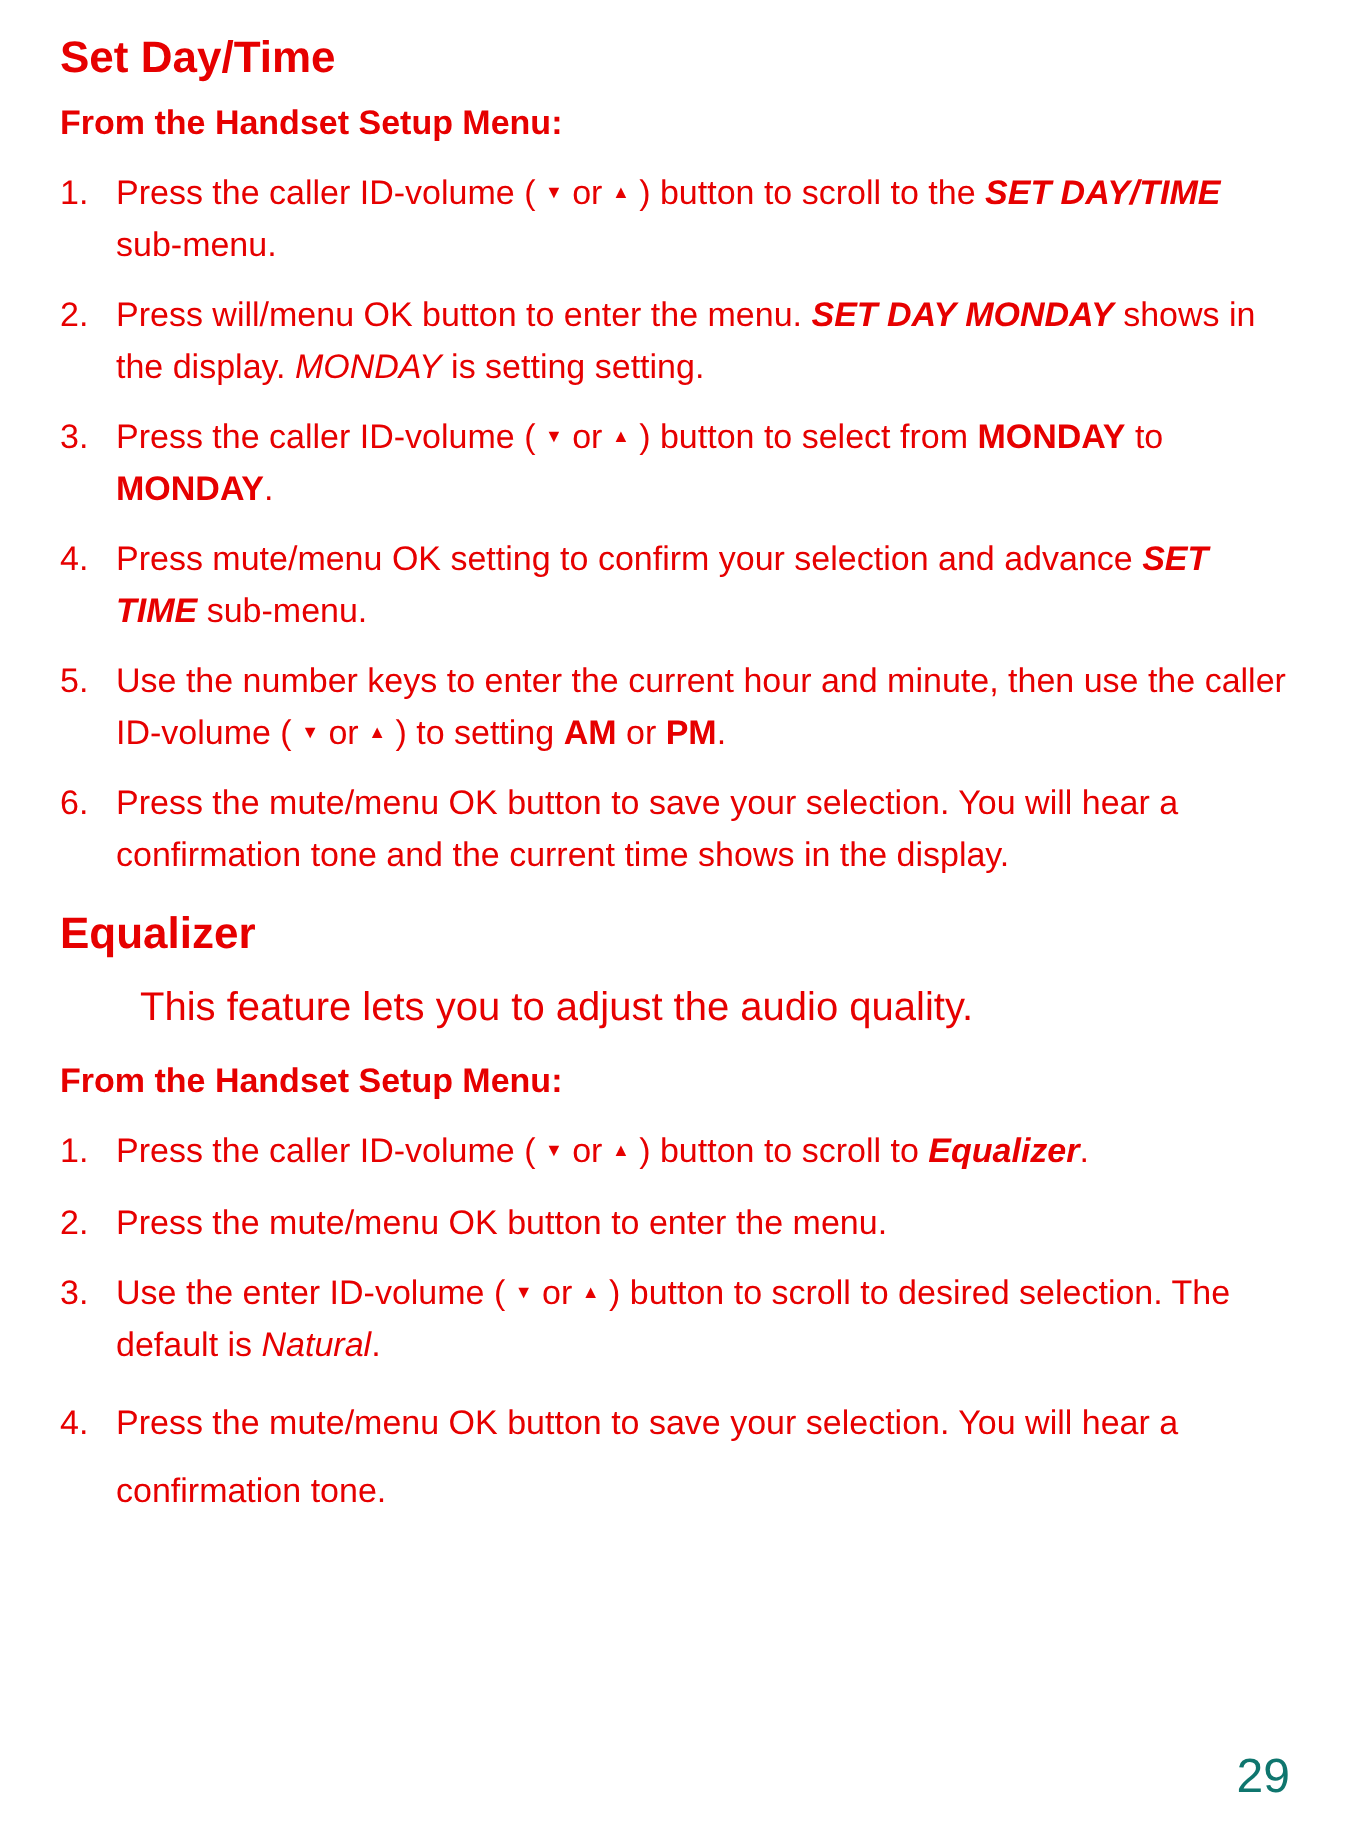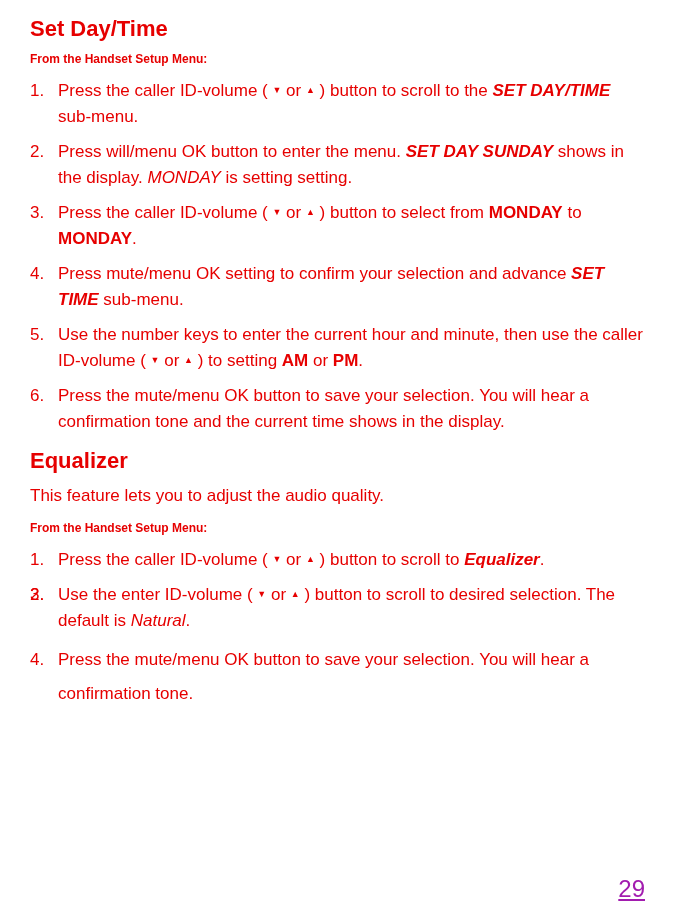--- a/index.html
+++ b/index.html
@@ -19,7 +19,7 @@
       margin-bottom: 10px;
     }
     .subheading {
-      font-size: 12px;
+      font-size: 17px;
       font-weight: bold;
       color: #e60000;
       margin-bottom: 12px;

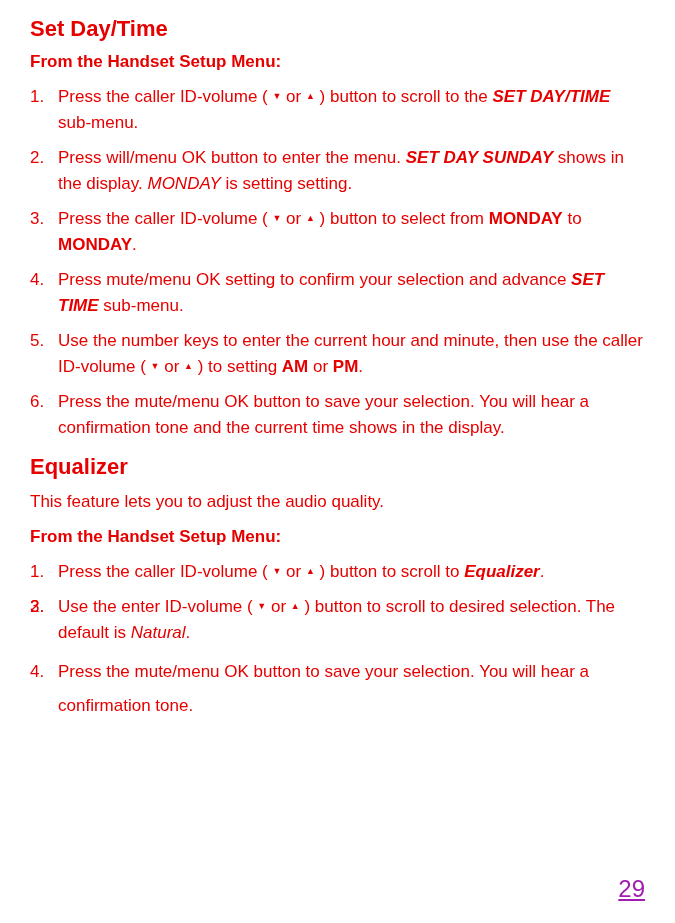--- a/index.html
+++ b/index.html
@@ -82,7 +82,7 @@
   </li>
   <li>
     <span class="num">2.</span>
-    <span>Press will/menu OK button to enter the menu. </span><span class="bi">SET DAY SUNDAY</span><span> shows in the display. </span><span class="i">MONDAY</span><span> is setting setting.</span>
+    <span>Press will/menu OK button to enter the menu. </span><span class="bi">SET DAY MONDAY</span><span> shows in the display. </span><span class="i">MONDAY</span><span> is setting setting.</span>
   </li>
   <li>
     <span class="num">3.</span>

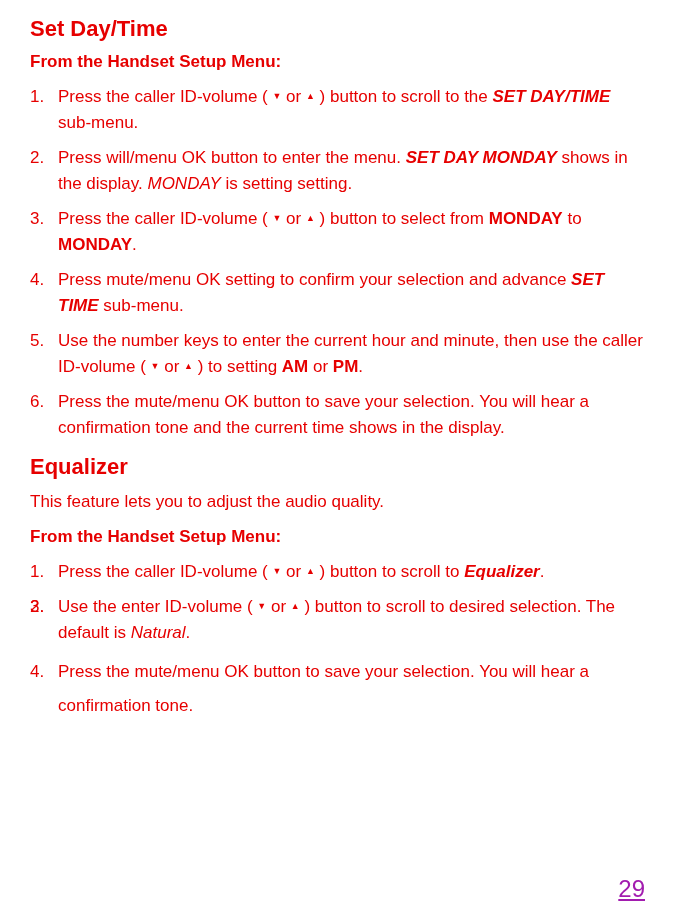--- a/index.html
+++ b/index.html
@@ -26,11 +26,12 @@
       margin-top: 4px;
     }
     .intro {
-      font-size: 17px;
+      font-size: 20px;
       color: #e60000;
       margin-bottom: 12px;
       margin-top: 2px;
       line-height: 1.45;
+      margin-left: 40px;
     }
     ol {
       list-style: none;

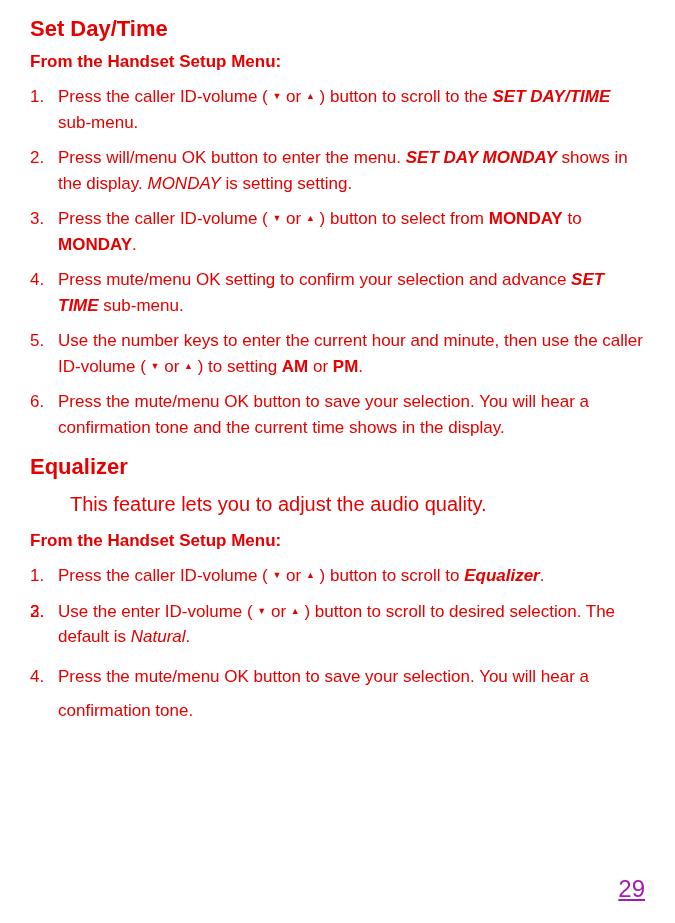--- a/index.html
+++ b/index.html
@@ -113,6 +113,7 @@
   </li>
   <li>
     <span class="num">2.</span>
+    <span>Press the mute/menu OK button to enter the menu.</span>
   </li>
   <li>
     <span class="num">3.</span>

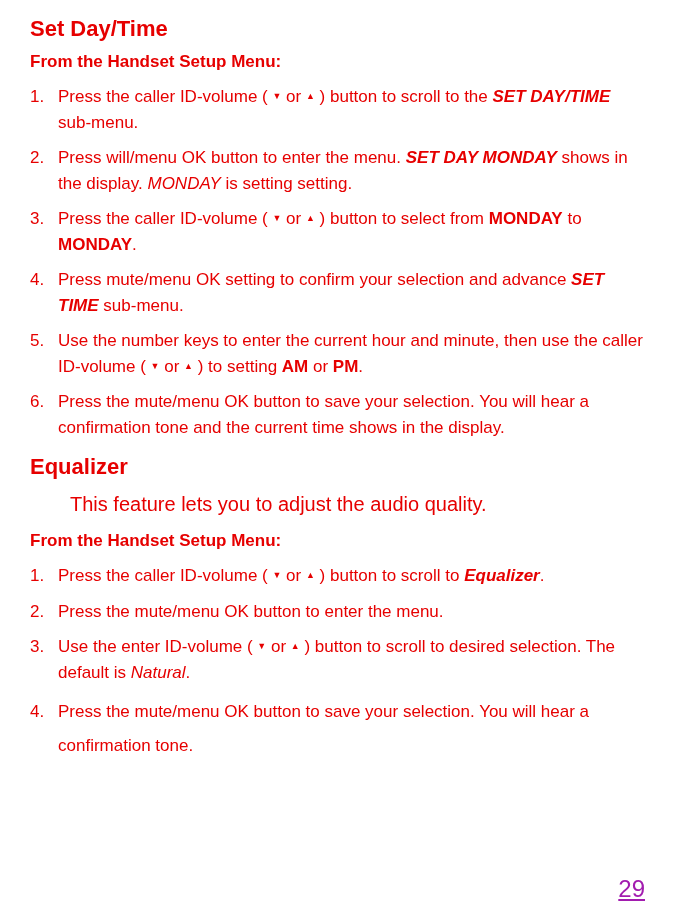--- a/index.html
+++ b/index.html
@@ -67,8 +67,7 @@
       bottom: 20px;
       right: 30px;
       font-size: 24px;
-      color: #a21caf;
-      text-decoration: underline;
+      color: #0f766e;
     }
   </style>
 </head>

